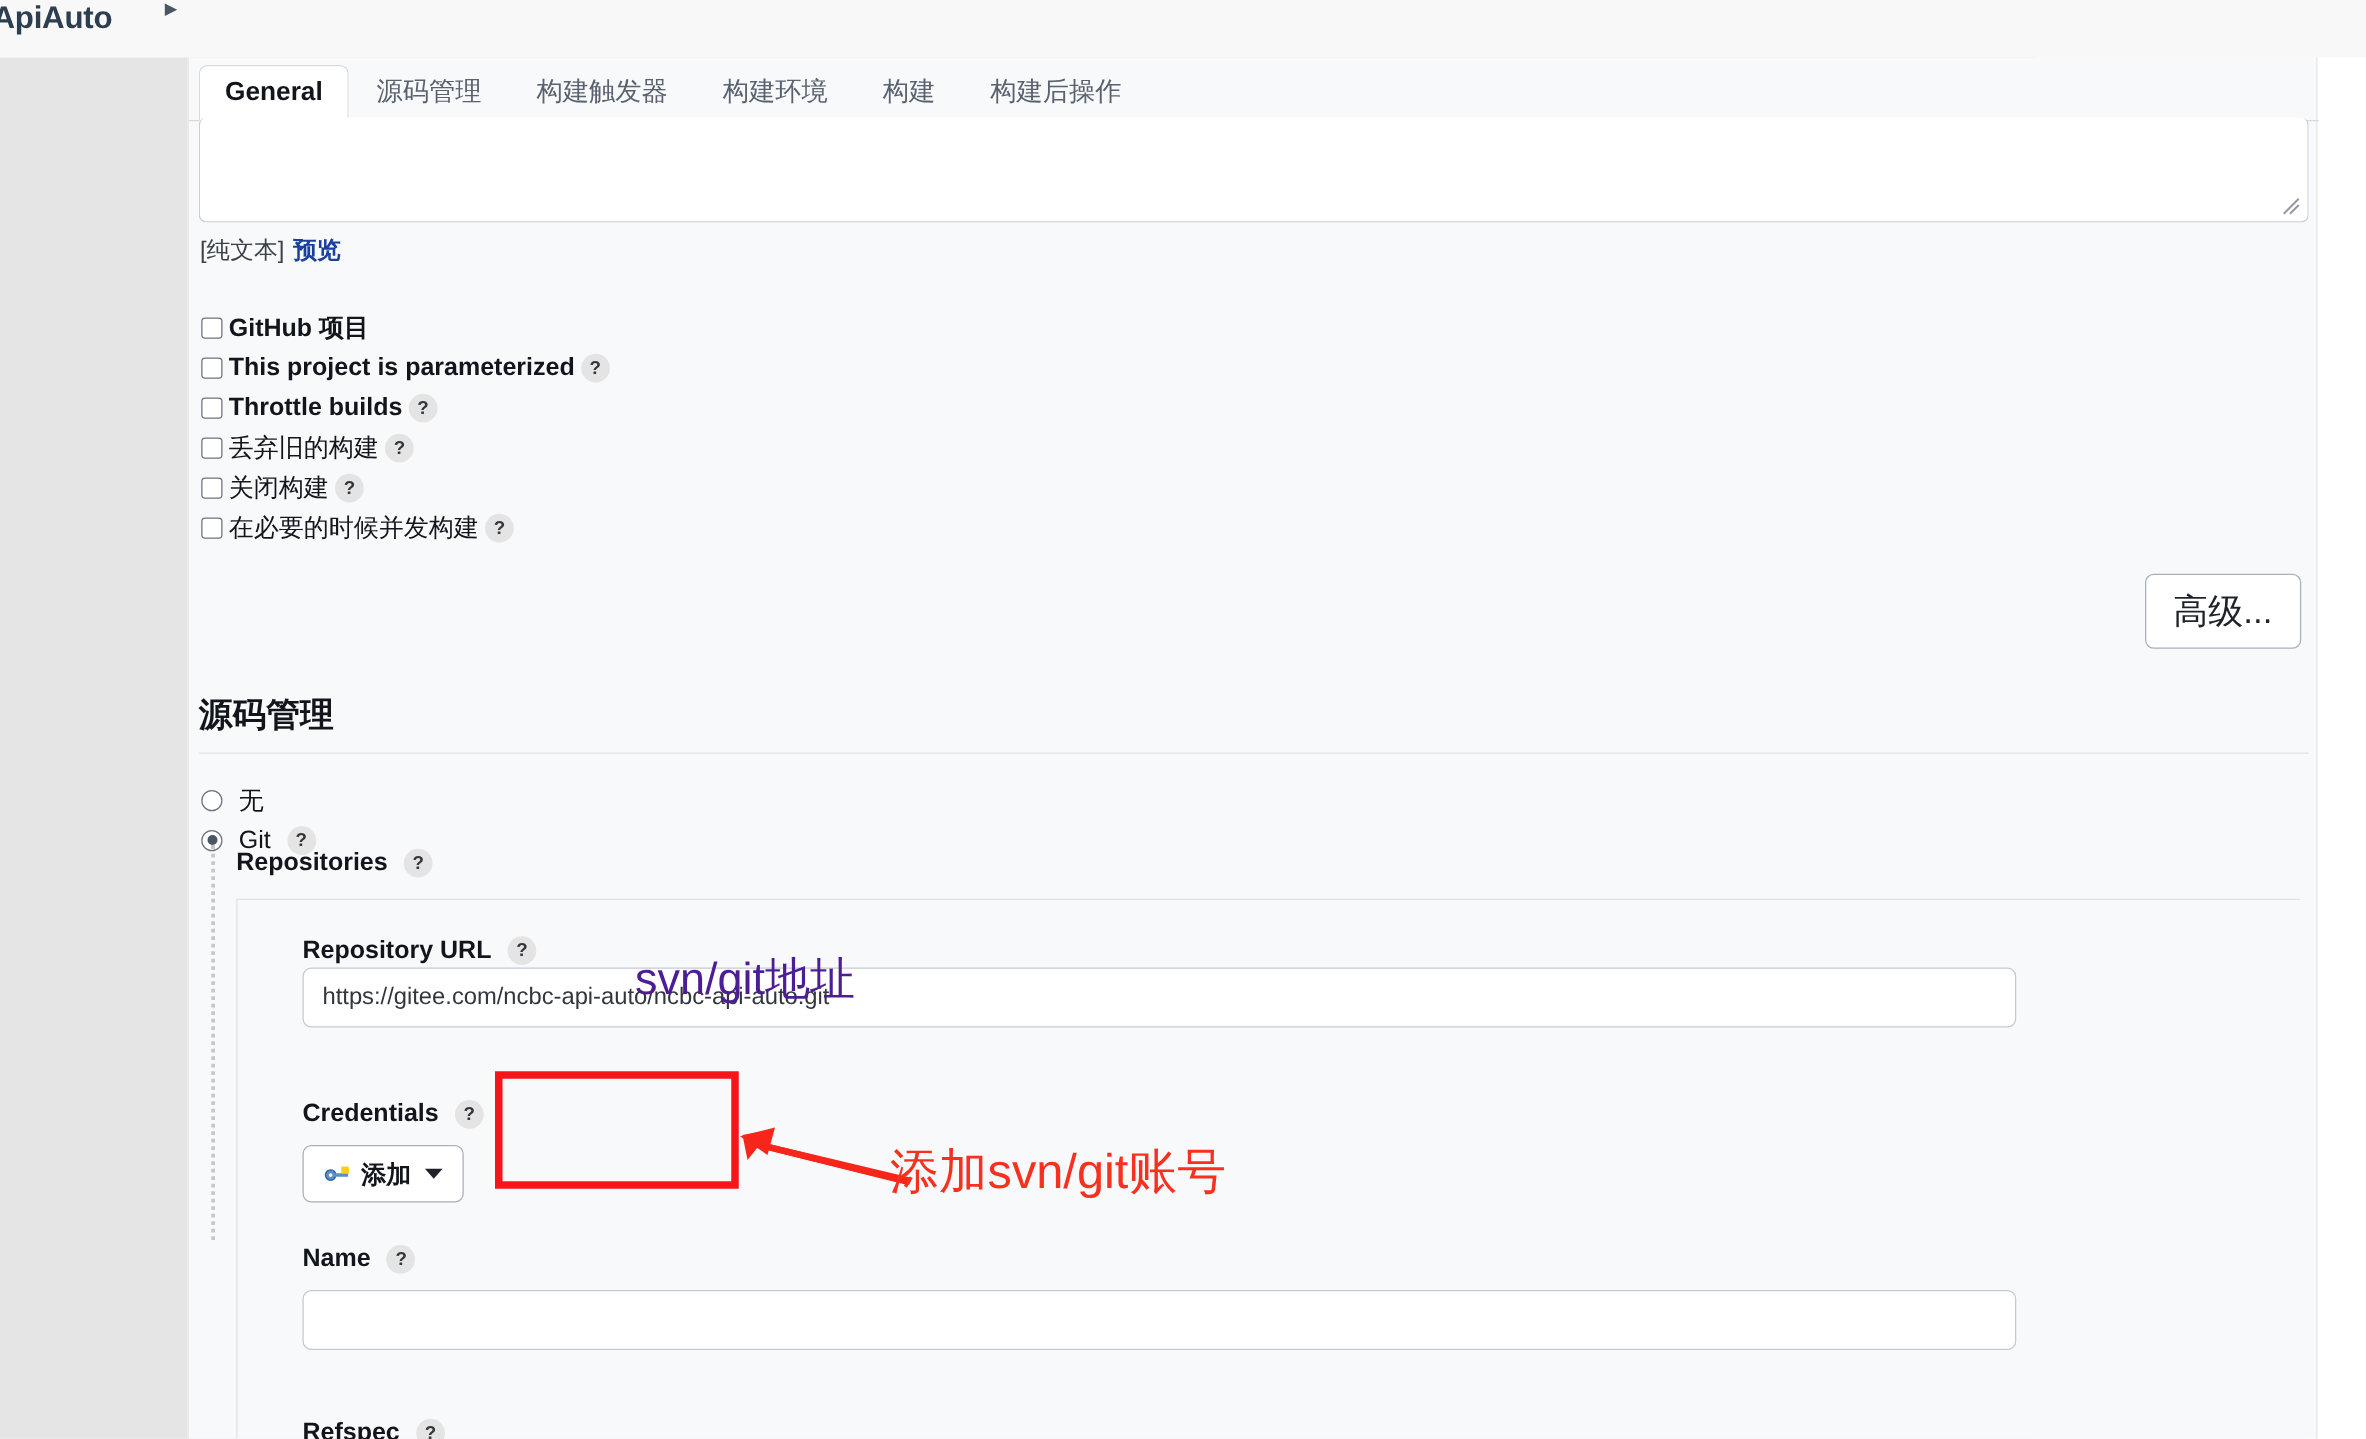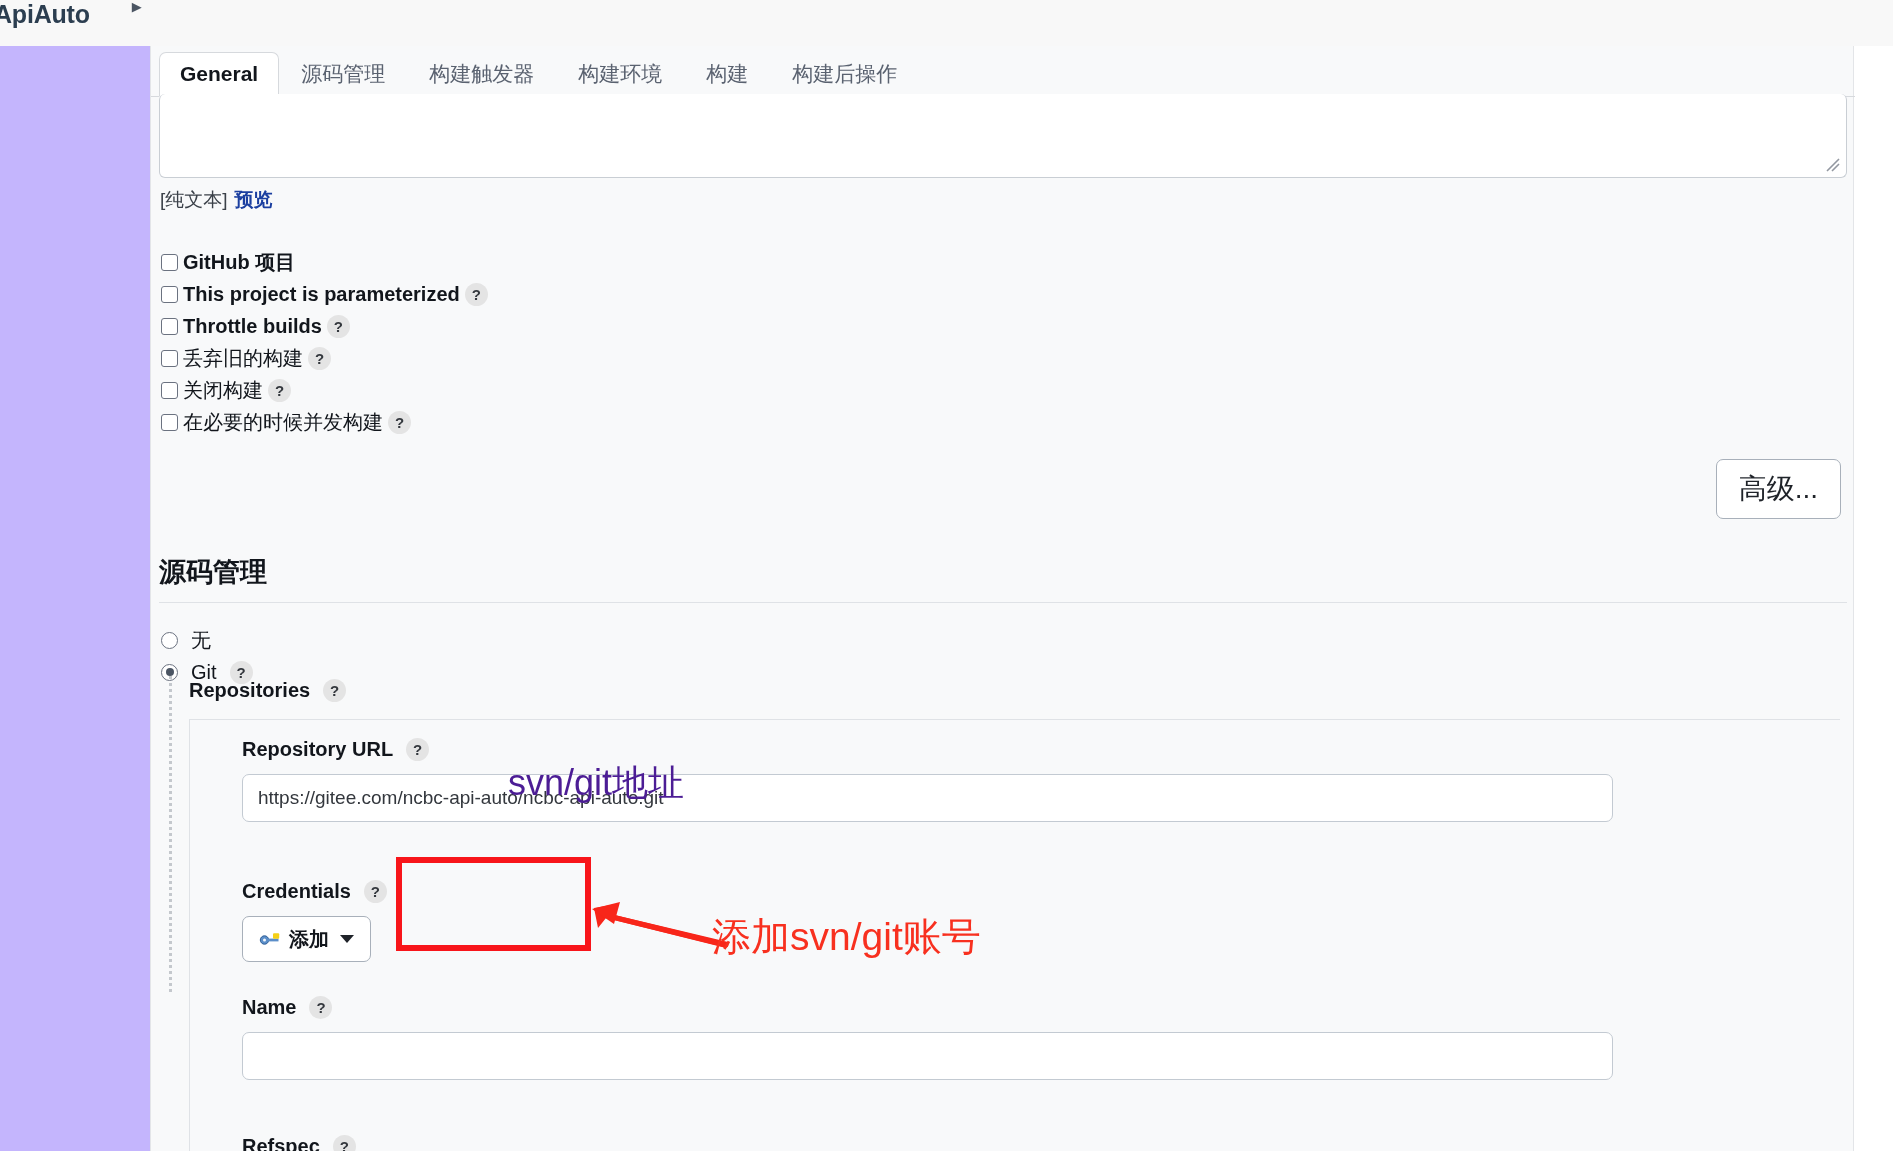--- a/index.html
+++ b/index.html
@@ -33,7 +33,7 @@
   .page {
     position: absolute; left: 0; top: 46px;
     width: 1629px; height: 1105px;
-    background: #c4b5fd;
+    background: #e5e5e5;
   }
   .content-pane {
     position: absolute;

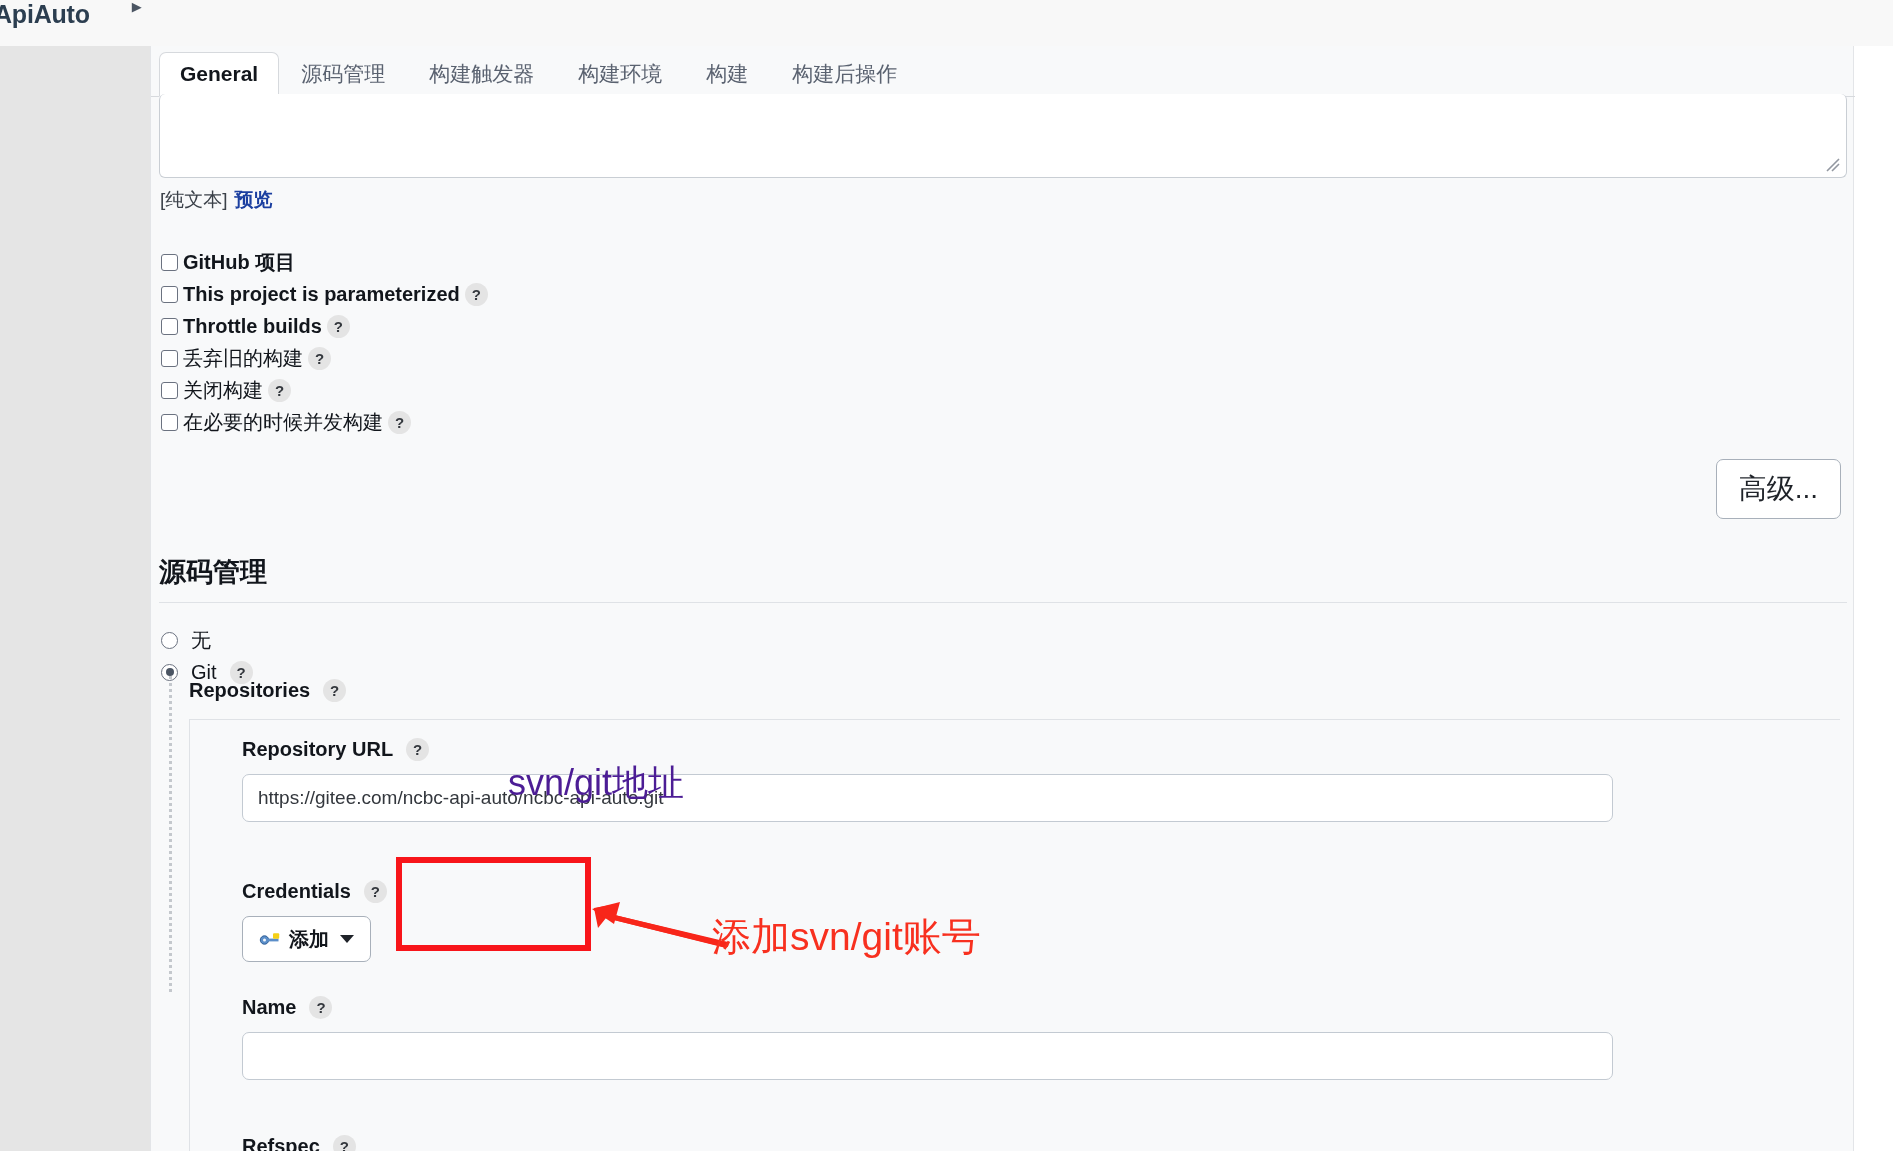--- a/index.html
+++ b/index.html
@@ -198,7 +198,7 @@
   }
   .text-input::placeholder { color: #33373d; }
 
-  .f-url-label { position: absolute; left: 52px; top: 18px; text-align: center; }
+  .f-url-label { position: absolute; left: 52px; top: 29px; text-align: center; }
   .f-url-input { position: absolute; left: 52px; top: 54px; width: 1371px; }
 
   .f-cred-label { position: absolute; left: 52px; top: 160px; }

